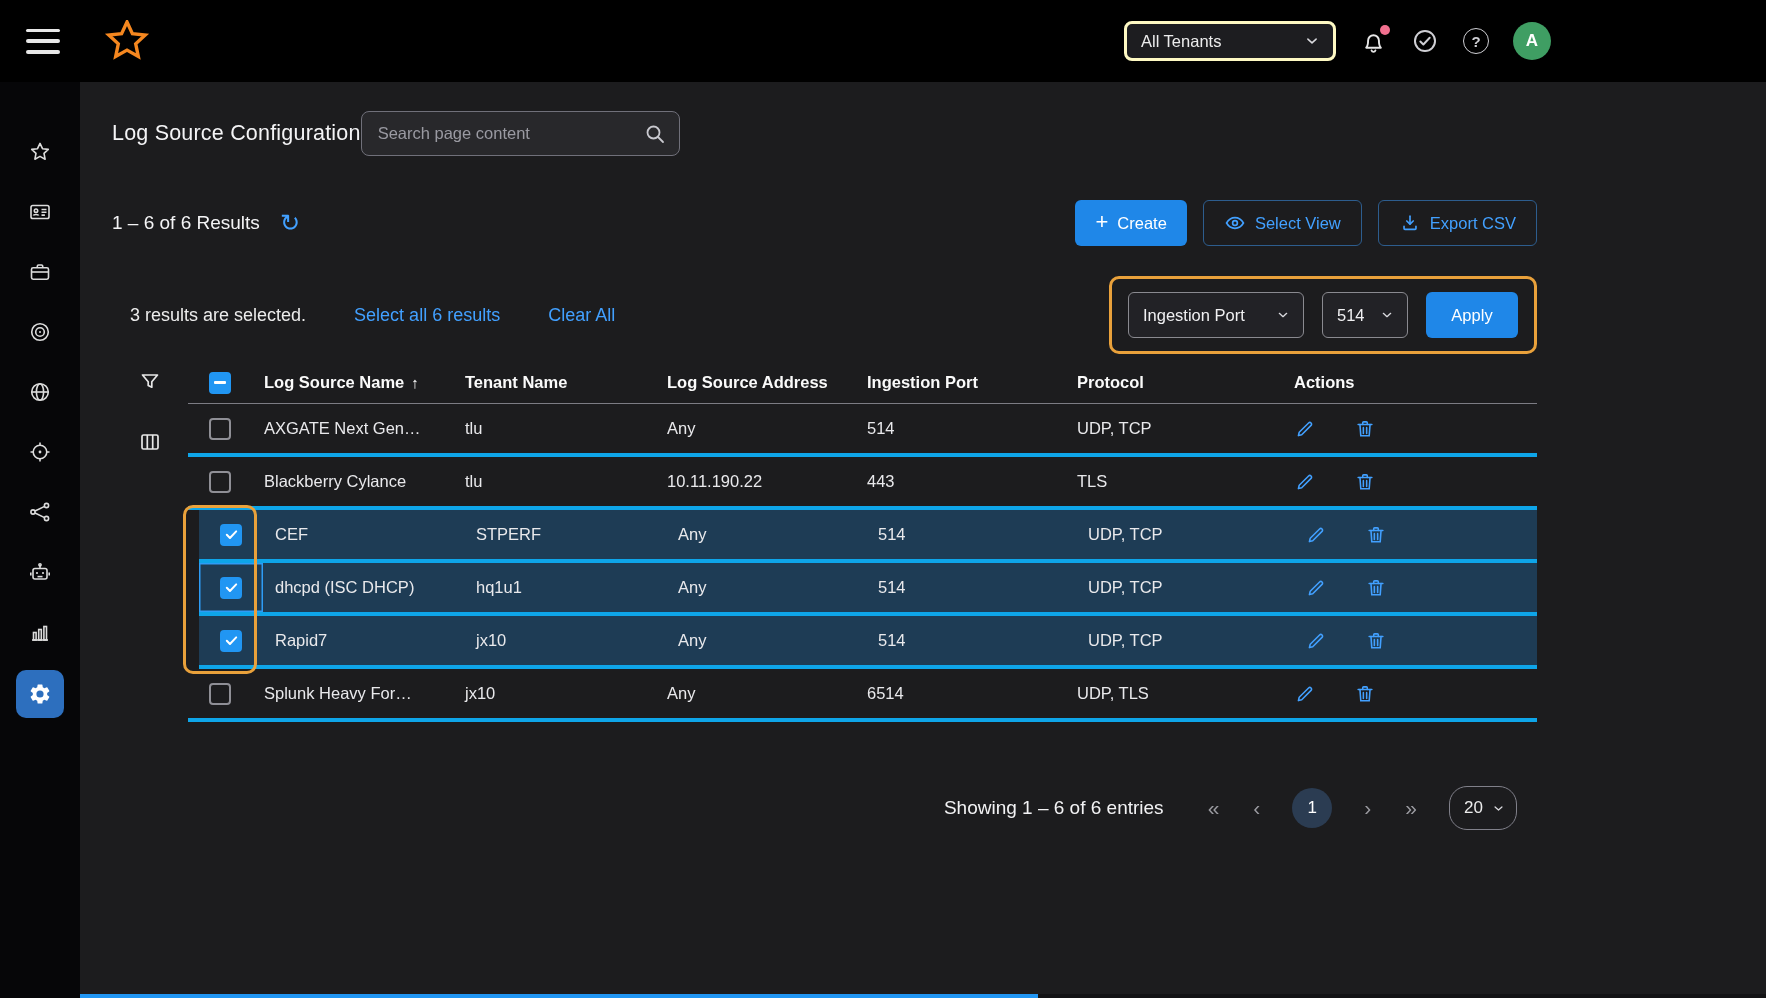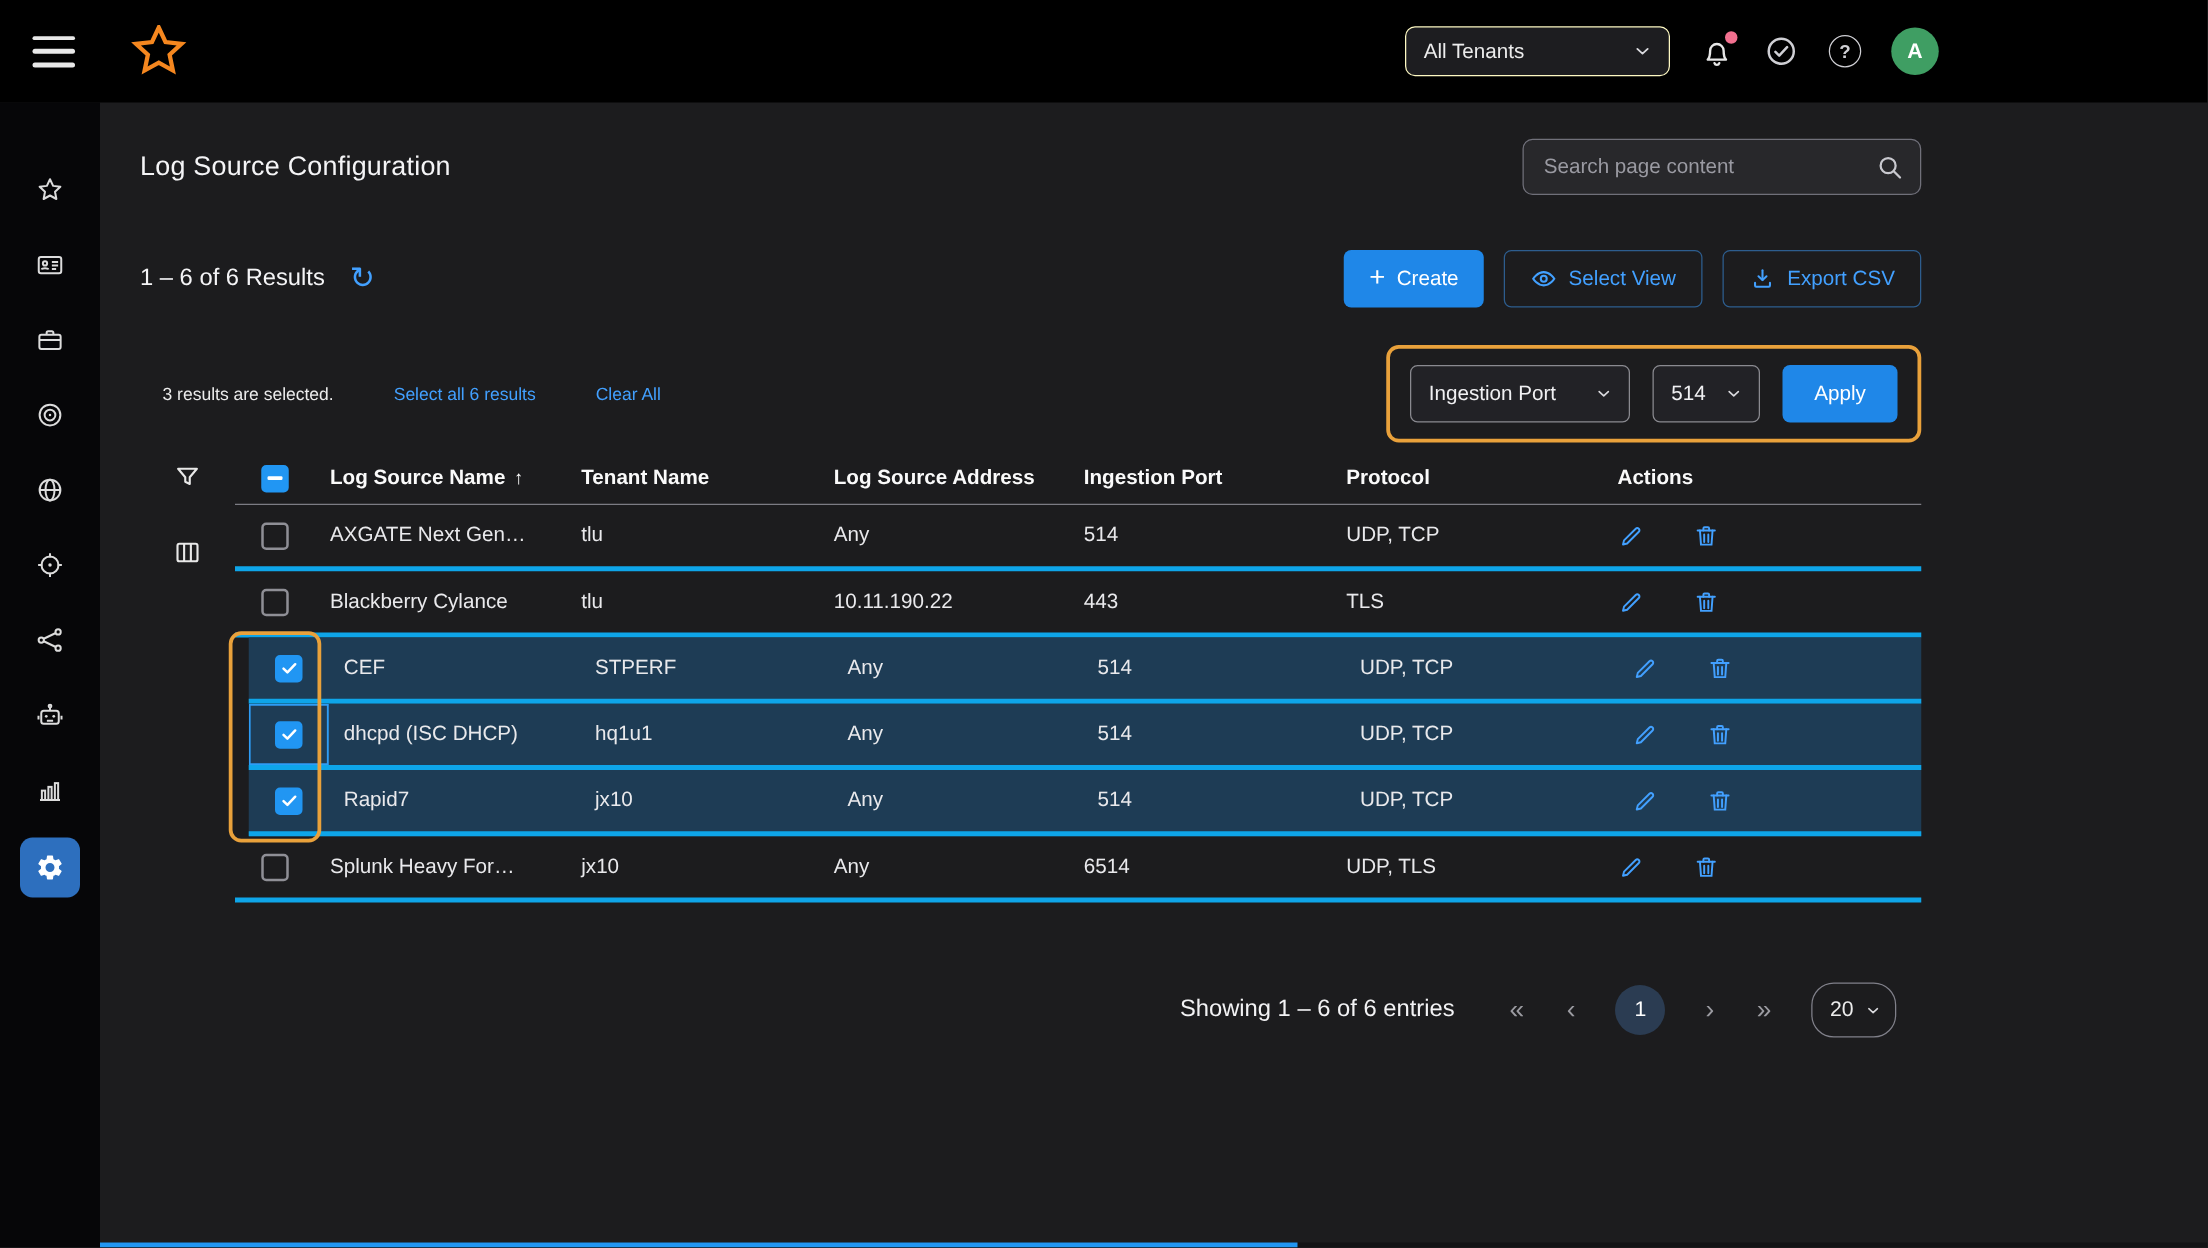--- a/index.html
+++ b/index.html
@@ -20,7 +20,7 @@
   .topbar-right { margin-left:auto; display:flex; align-items:center; gap:24px; }
   .tenant-select {
     display:flex; align-items:center; justify-content:space-between; width:212px; height:40px;
-    background:#1d1d20; border:1px solid #fef9c3; border-radius:8px; padding:0 12px 0 14px; cursor:pointer;
+    background:#1d1d20; border:3px solid #fef9c3; border-radius:8px; padding:0 12px 0 14px; cursor:pointer;
     font-size:16.5px; gap:10px;
   }
   .iconbtn { background:none; border:none; padding:0; cursor:pointer; position:relative; display:flex; align-items:center; }

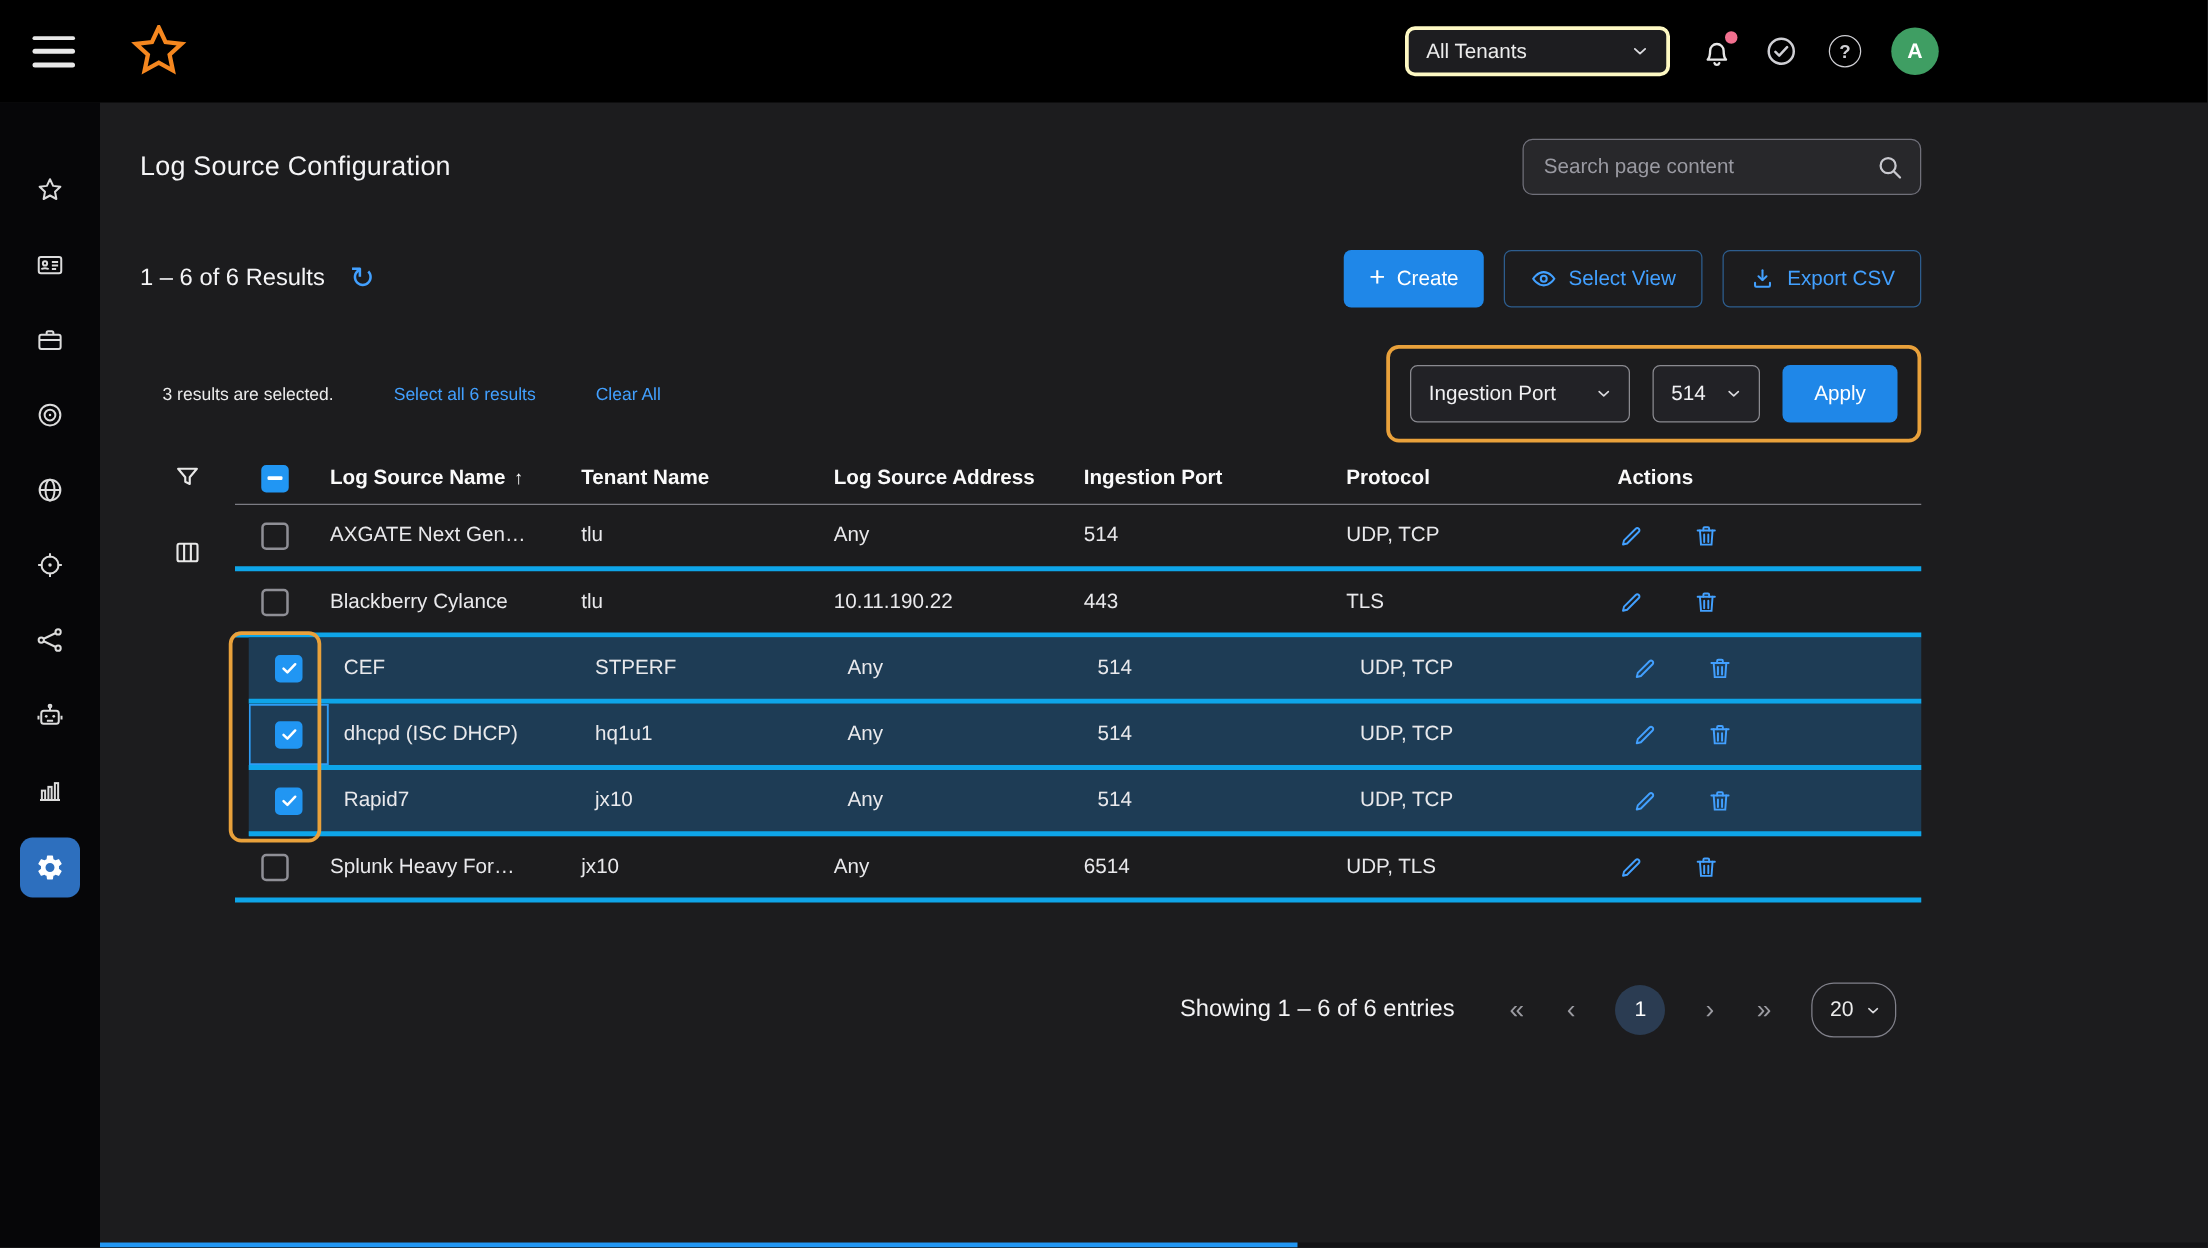--- a/index.html
+++ b/index.html
@@ -37,7 +37,7 @@
   
   .content { position:absolute; left:80px; top:82px; right:0; bottom:0; padding:28px 0 0 32px; }
   .inner { width:1425px; }
-  .page-head { display:flex; justify-content:space-between; align-items:center; height:46px; }
+  .page-head { display:flex; justify-content:flex-start; align-items:center; height:46px; }
   h1 { margin:0; font-size:21.5px; font-weight:500; letter-spacing:.2px; color:#f4f4f6; }
   .search { position:relative; width:319px; height:45px; background:#28282b; border:1px solid #70707a; border-radius:8px; display:flex; align-items:center; padding:0 44px 0 14px; }
   .search input { background:transparent; border:none; outline:none; color:#e8e8e8; font-size:16.5px; width:100%; font-family:inherit; }

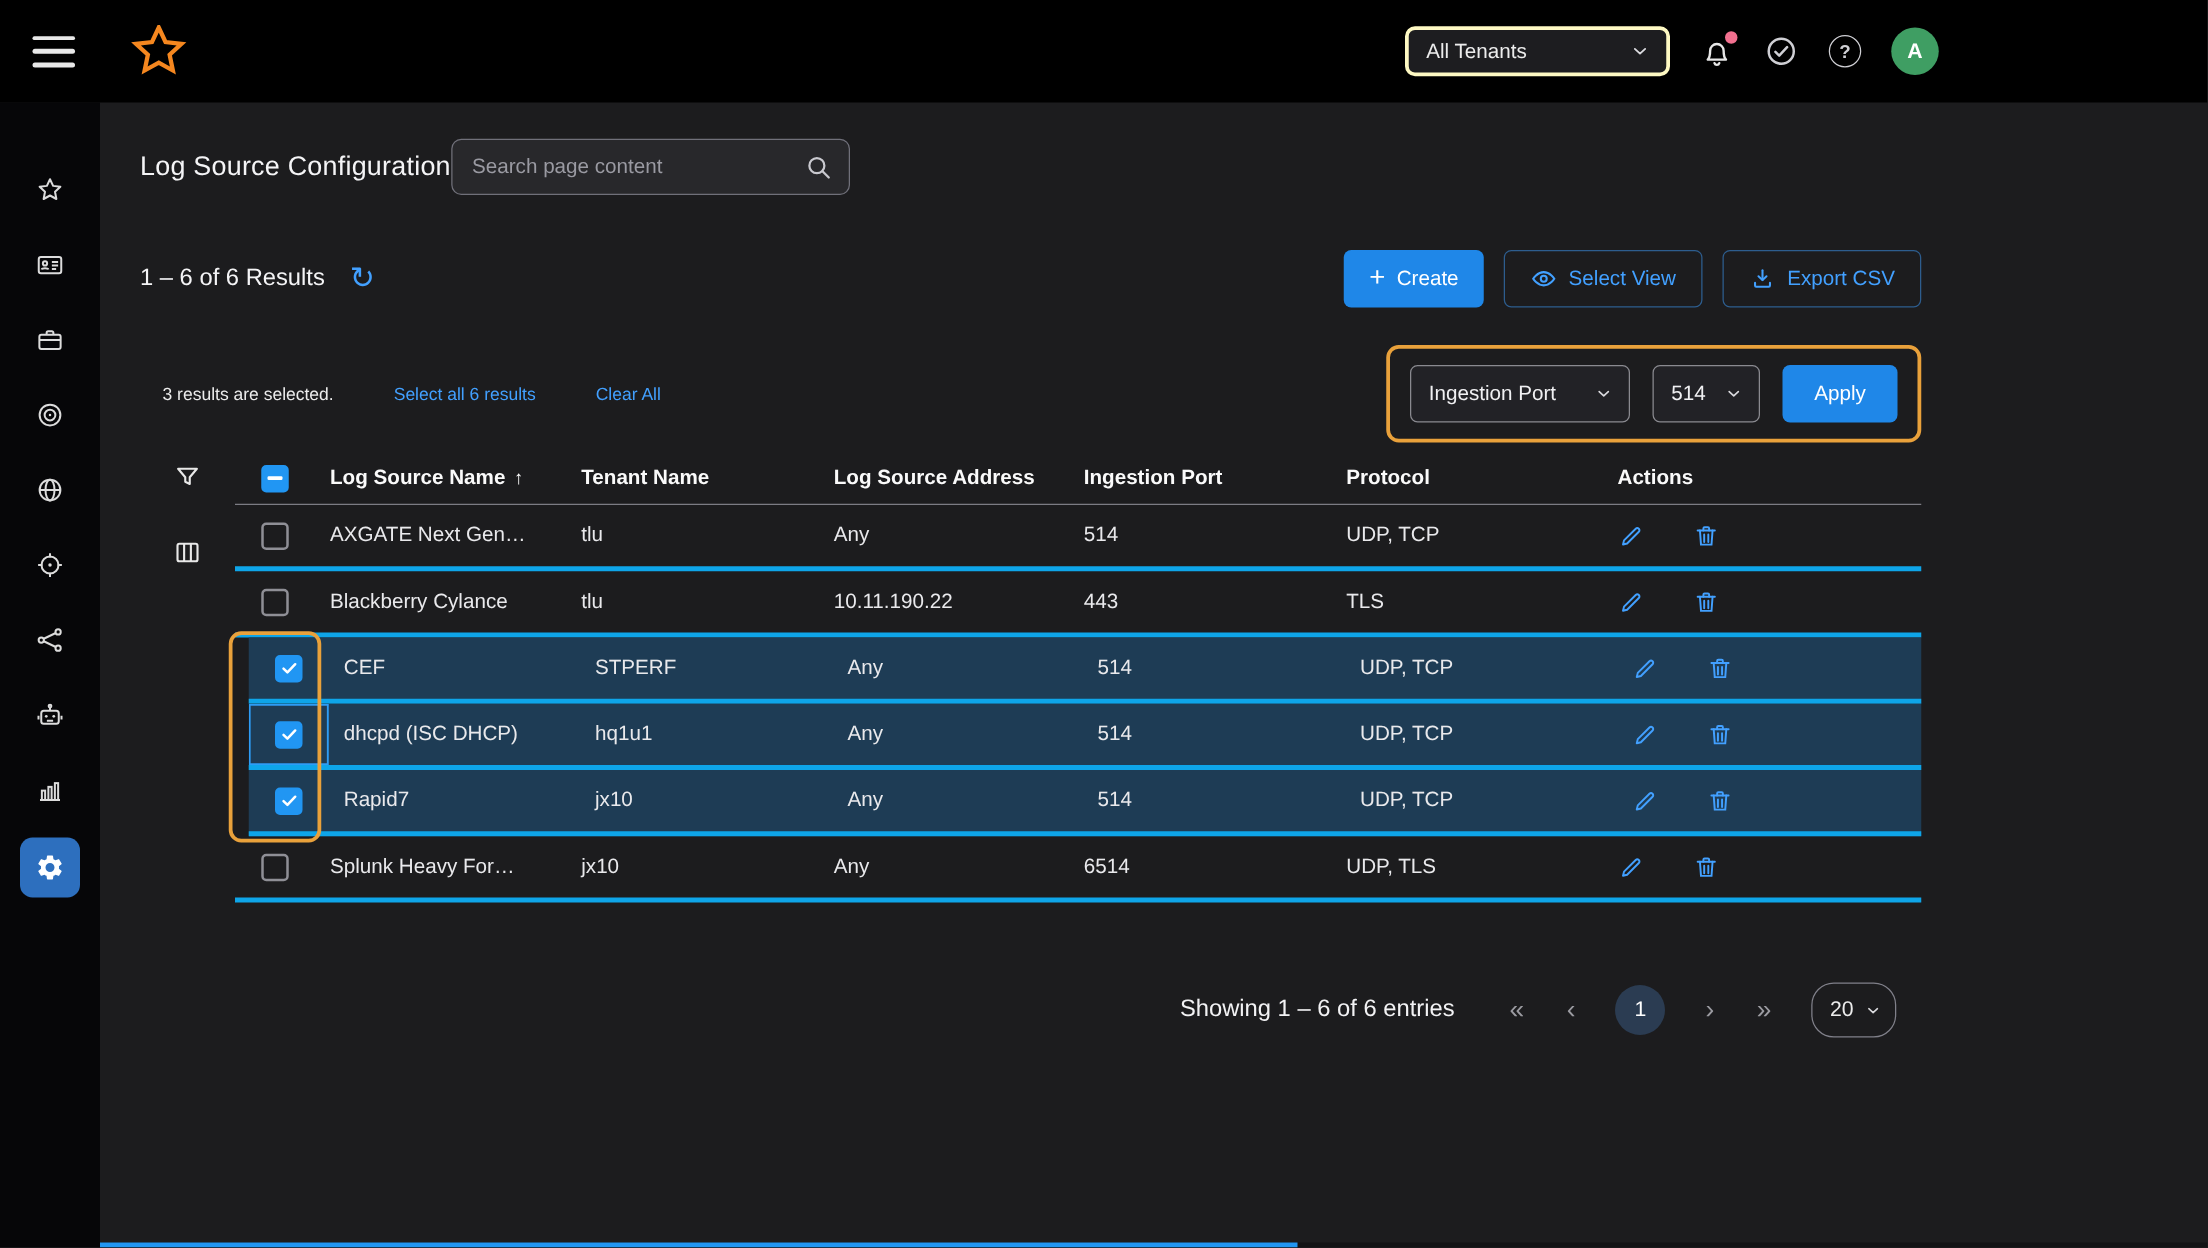--- a/index.html
+++ b/index.html
@@ -54,7 +54,7 @@
   .plus { font-size:22px; font-weight:400; line-height:1; margin-top:-2px; }
   
   .selection-row { margin-top:30px; display:flex; justify-content:space-between; align-items:center; }
-  .selection-left { display:flex; align-items:center; gap:48px; font-size:14px; padding-left:18px; }
+  .selection-left { display:flex; align-items:center; gap:48px; font-size:18px; padding-left:18px; }
   .link { color:#42a0ff; text-decoration:none; cursor:pointer; }
   .bulk-box { display:flex; align-items:center; gap:18px; border:3px solid #e9a13b; border-radius:10px; padding:13px 16px; }
   .select { height:46px; background:#222226; border:1px solid #8a8a90; border-radius:6px; display:flex; align-items:center; justify-content:space-between; padding:0 12px 0 14px; cursor:pointer; gap:12px; font-size:16.5px; color:#f0f0f2; }

